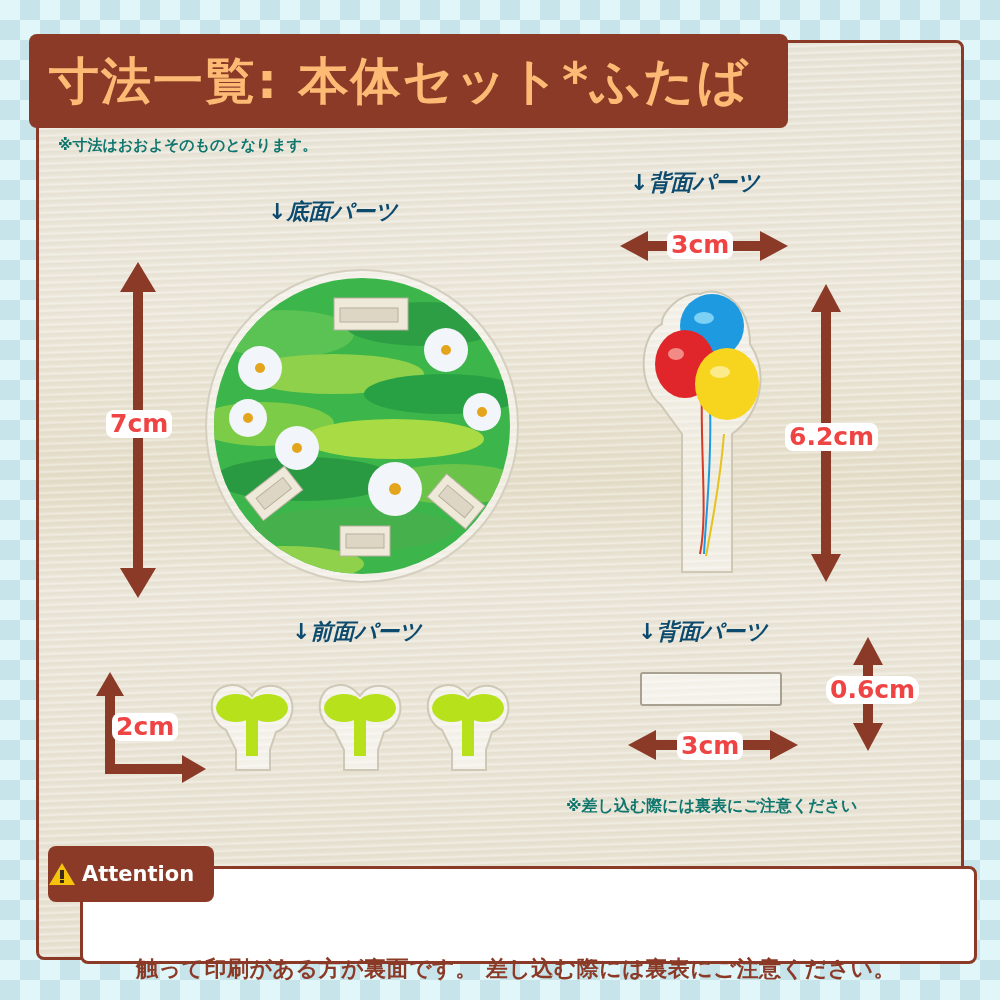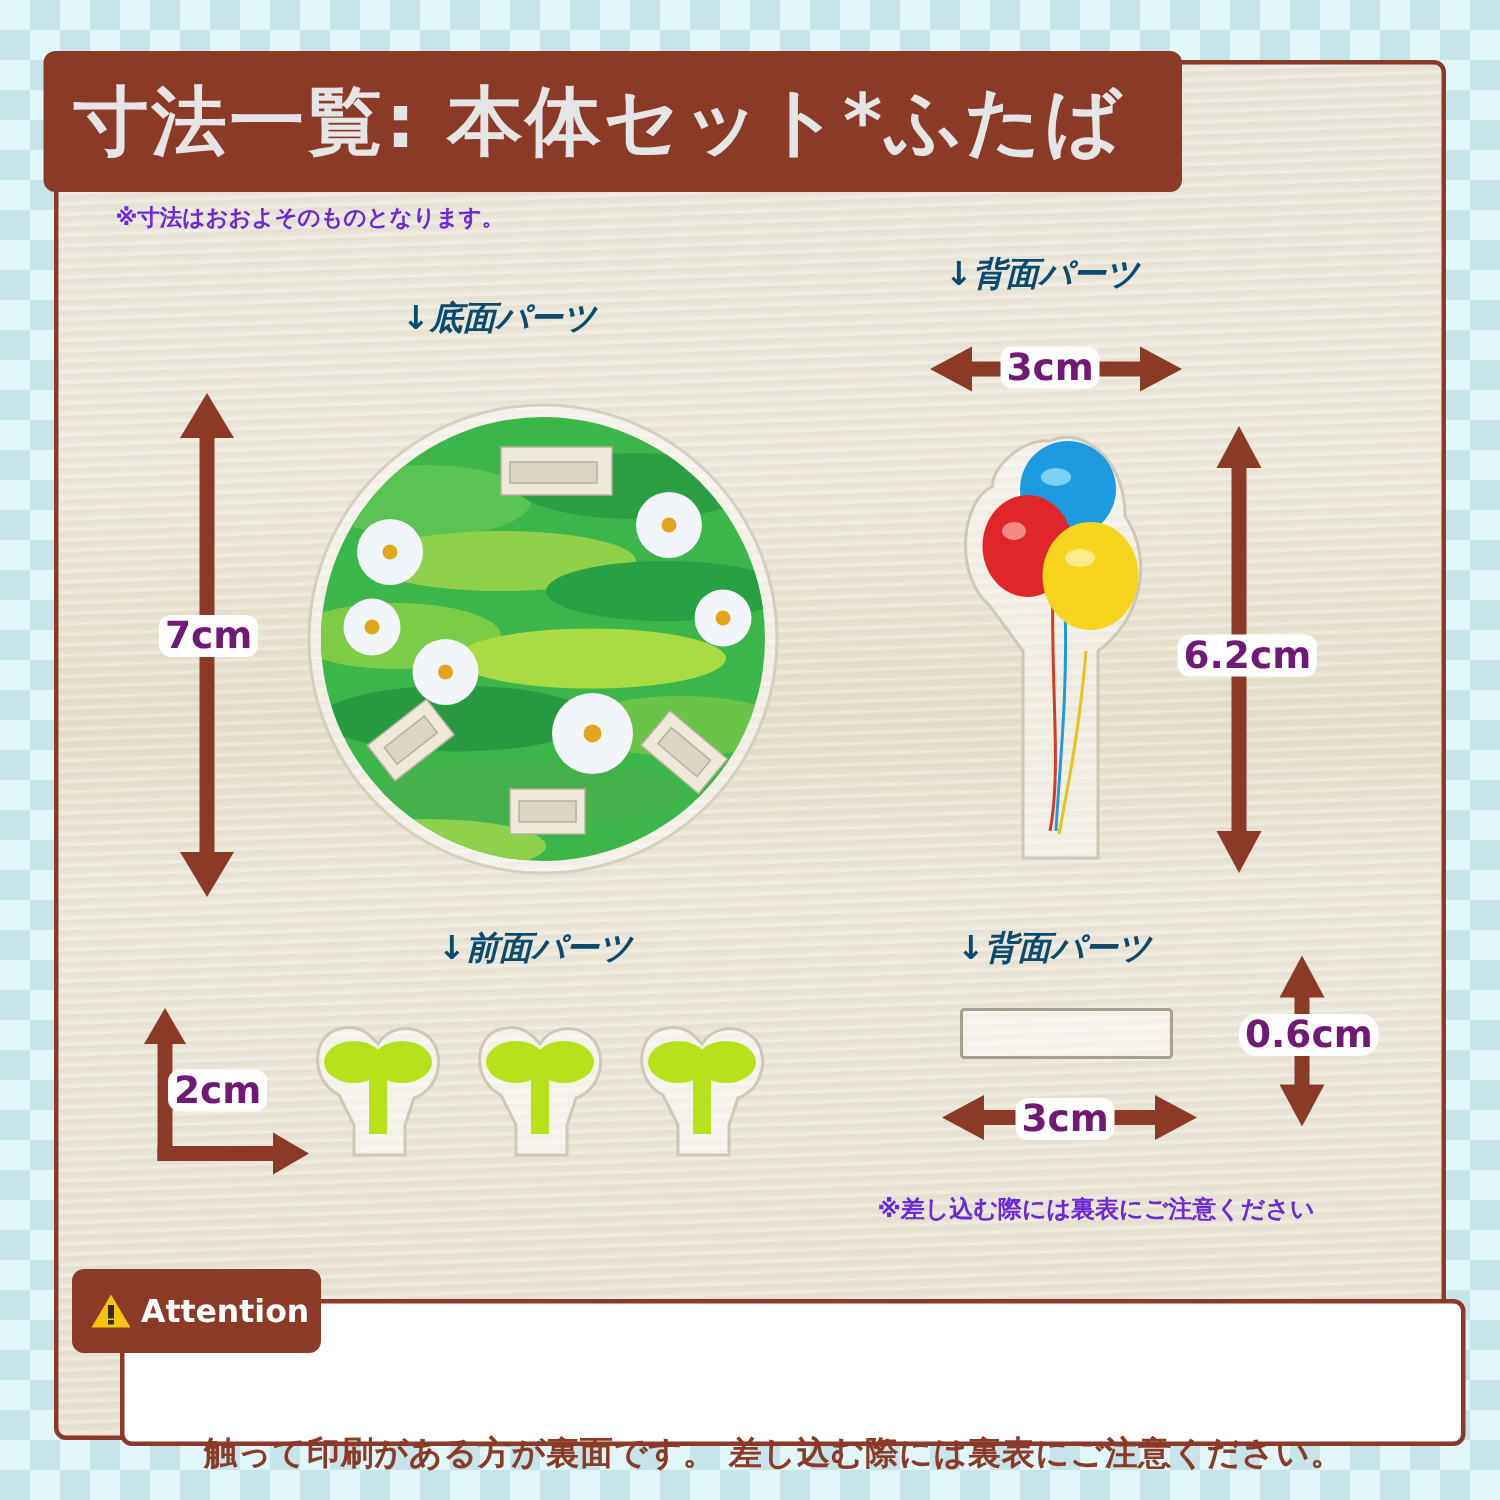--- a/index.html
+++ b/index.html
@@ -27,7 +27,7 @@
     display: flex; align-items: center; padding-left: 20px;
   }
   .title-text {
-    color: #e5e5e5; font-size: 50px; font-weight: bold; letter-spacing: 2px;
+    color: #fdba74; font-size: 50px; font-weight: bold; letter-spacing: 2px;
     font-family: "DejaVu Sans", sans-serif;
     text-align: right;
   }

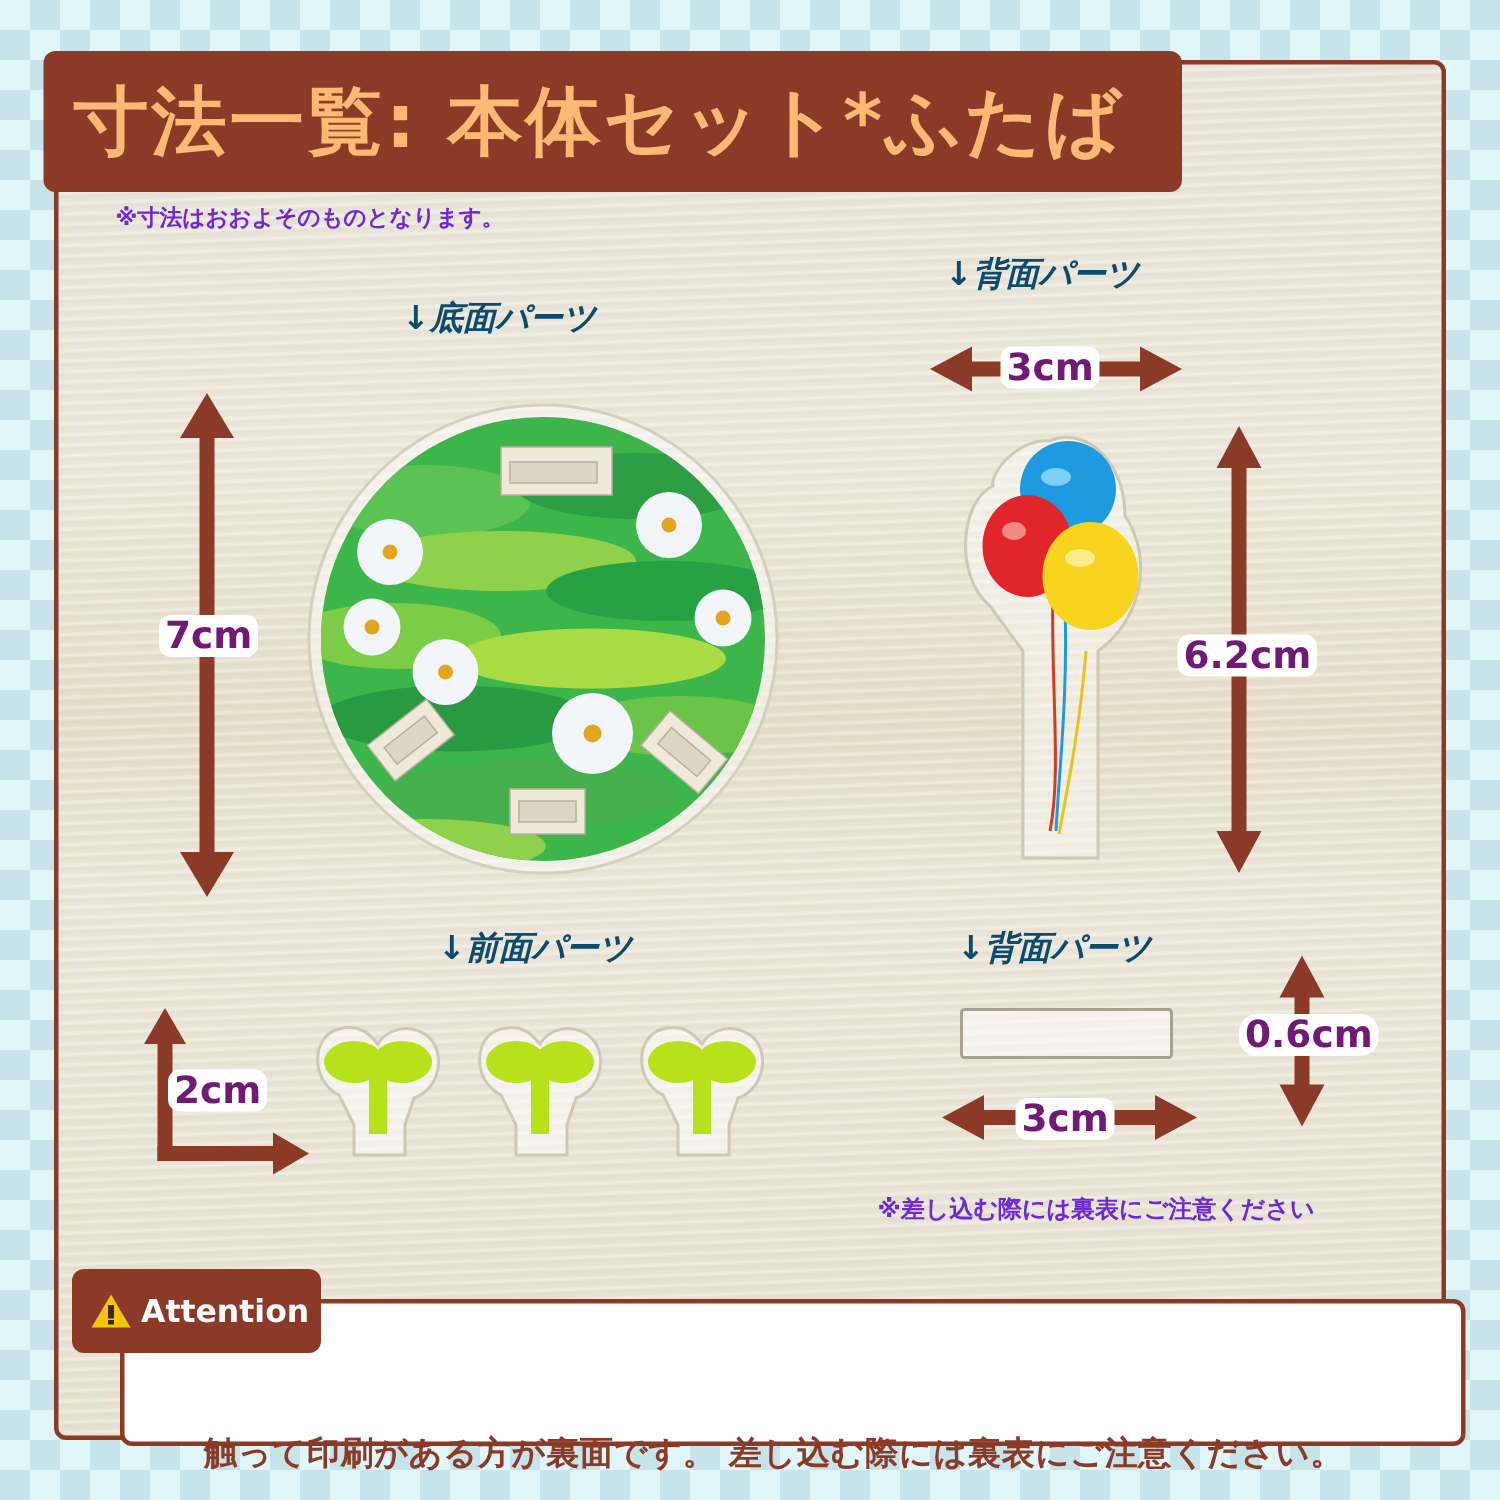--- a/index.html
+++ b/index.html
@@ -32,7 +32,7 @@
     text-align: right;
   }
   .note {
-    position: absolute; color: #6d28d9; font-weight: bold; font-size: 15px; margin-left: 19px;
+    position: absolute; color: #0f766e; font-weight: bold; font-size: 15px;
   }
   .label {
     position: absolute; color: #0c4a6e; font-weight: bold; font-size: 22px; font-style: italic;

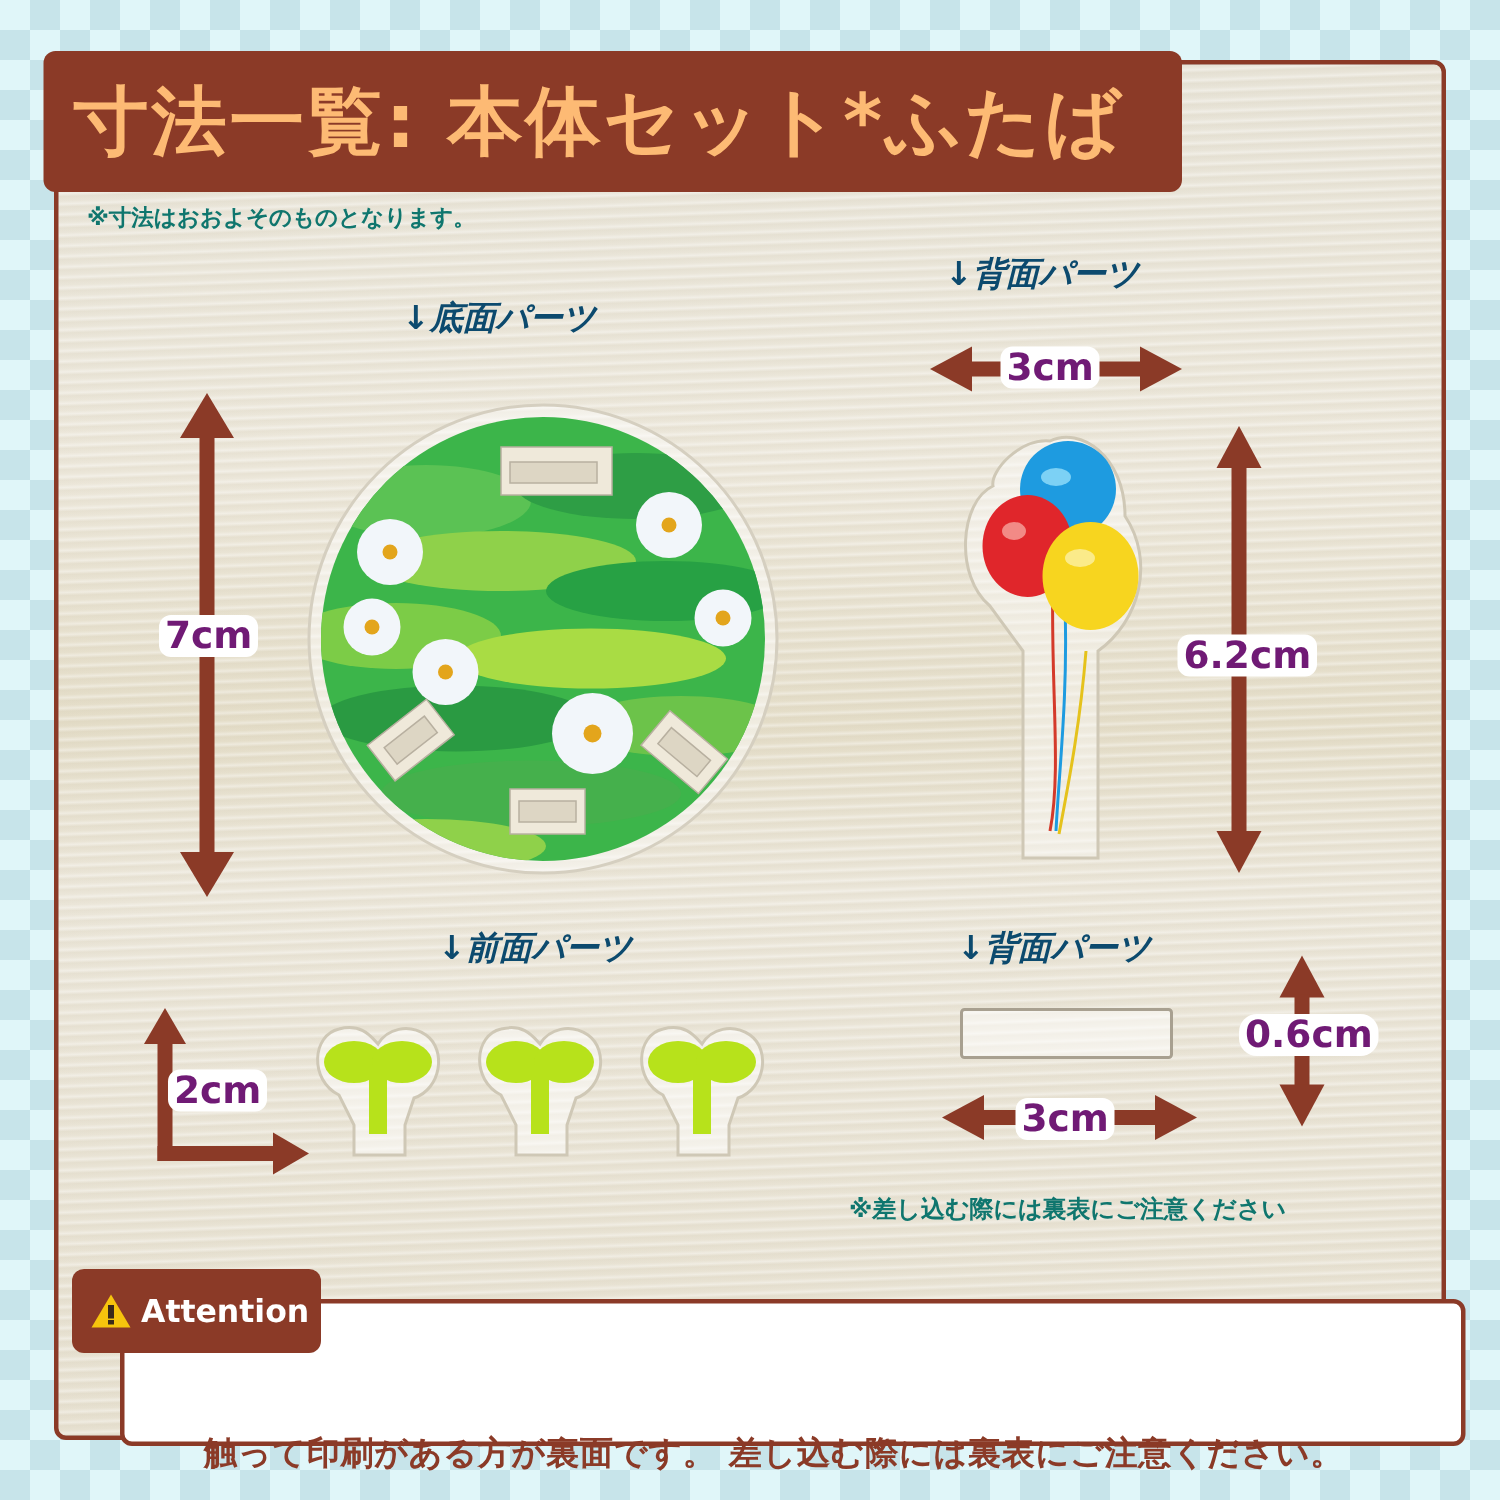--- a/index.html
+++ b/index.html
@@ -38,7 +38,7 @@
     position: absolute; color: #0c4a6e; font-weight: bold; font-size: 22px; font-style: italic;
   }
   .dim {
-    position: absolute; color: #701a75; font-weight: bold; font-size: 25px;
+    position: absolute; color: #ef4444; font-weight: bold; font-size: 25px;
     background: #fff; padding: 0 4px; border-radius: 8px; line-height: 28px;
     text-shadow: none;
   }

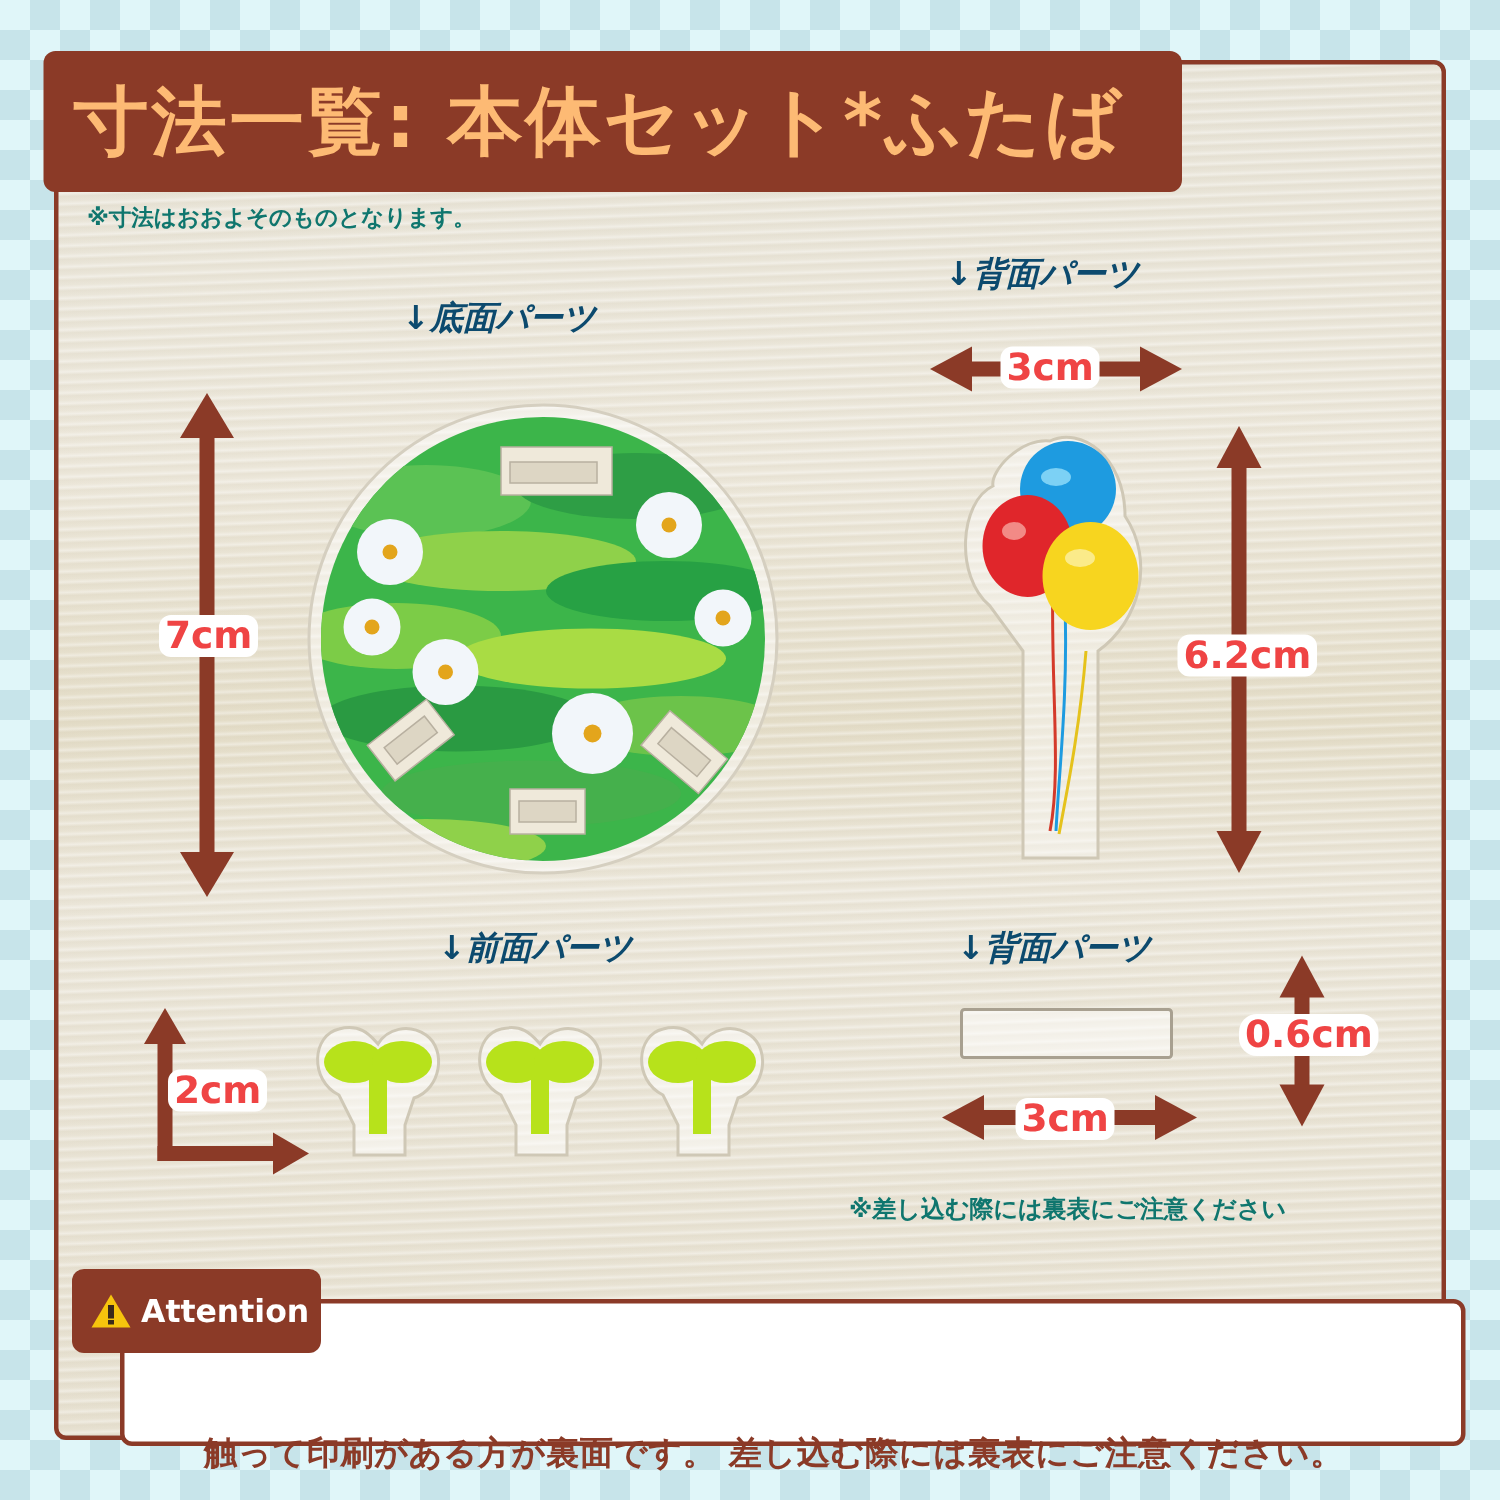--- a/index.html
+++ b/index.html
@@ -50,7 +50,7 @@
   .attn-tab {
     position: absolute; left: 48px; top: 846px; width: 166px; height: 56px;
     background: #8b3a27; border-radius: 8px;
-    display: flex; align-items: center; padding-left: 12px; gap: 6px;
+    display: flex; align-items: center; padding-left: 0; gap: 6px;
   }
   .attn-label { color: #fff; font-weight: bold; font-size: 21px; }
   .attn-msg {

